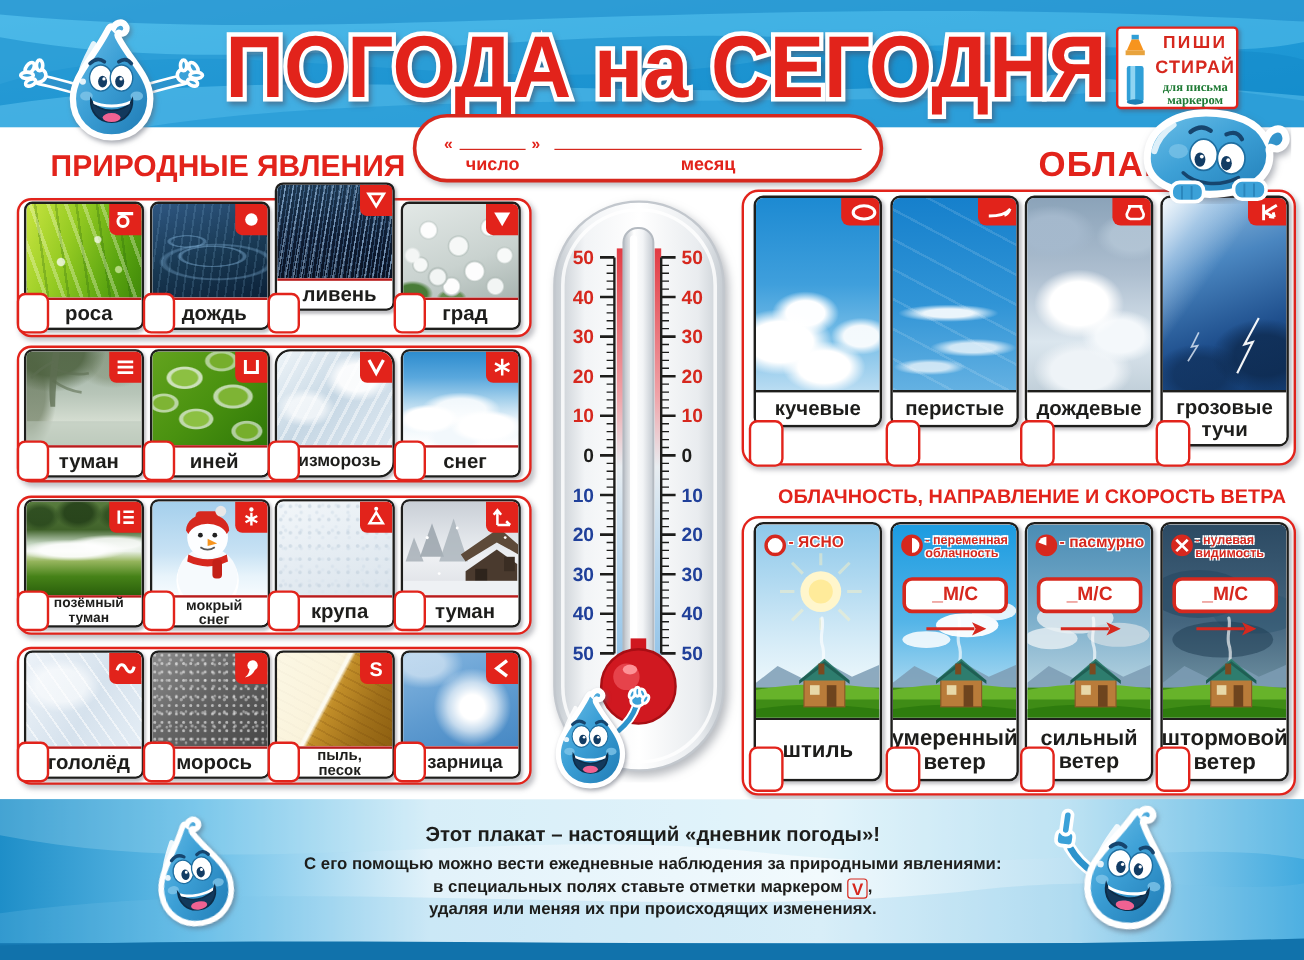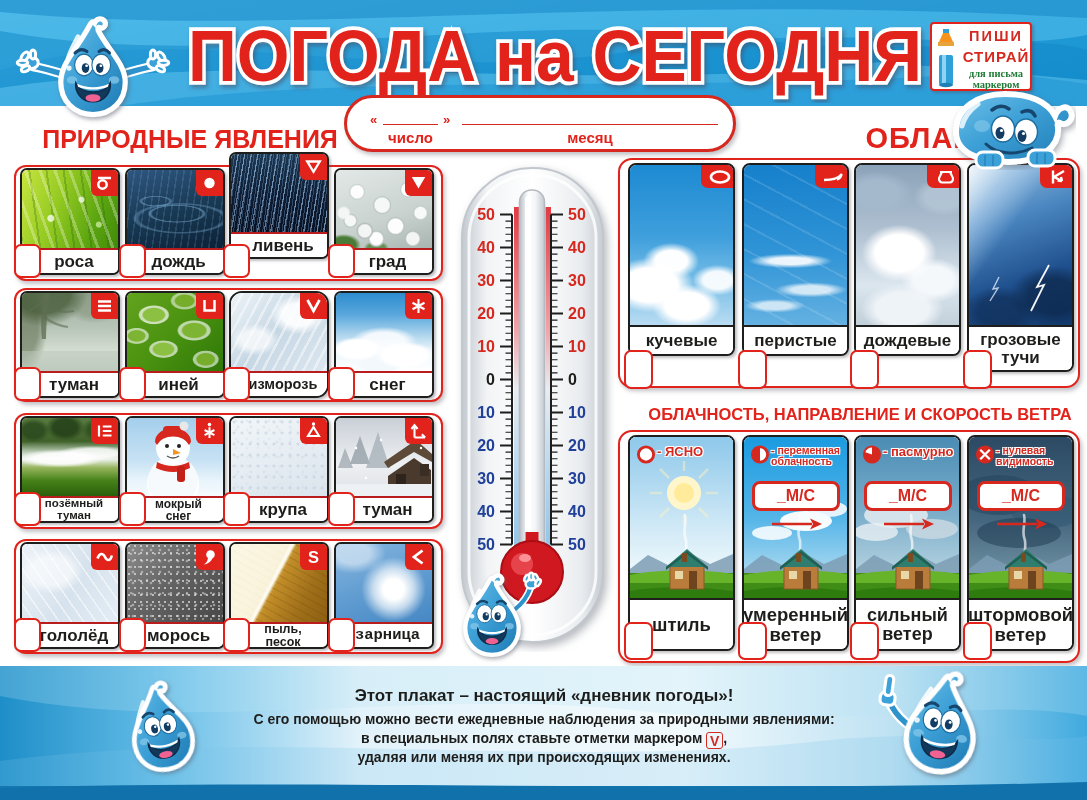--- a/index.html
+++ b/index.html
@@ -291,7 +291,7 @@
 
 <div class="chk" style="left:223px;top:618px;"></div>
 
-<div class="card" style="left:333.5px;top:542px;font-family:Liberation Mono, monospace;">
+<div class="card" style="left:333.5px;top:542px;">
 <div class="ph" style="height:78px;background:radial-gradient(circle 34px at 60% 58%, #ffffff 0 30%, rgba(255,255,255,.65) 60%, rgba(0,0,0,0) 95%),radial-gradient(ellipse 42px 26px at 18% 12%, rgba(255,255,255,.5) 0 40%, rgba(0,0,0,0) 78%),linear-gradient(160deg,#85b6e0 0%,#5f9bd0 55%,#4688c4 100%);"></div>
 <div class="lbl" style="height:25px;font-size:15.5px;">зарница</div>
 <div class="badge">

